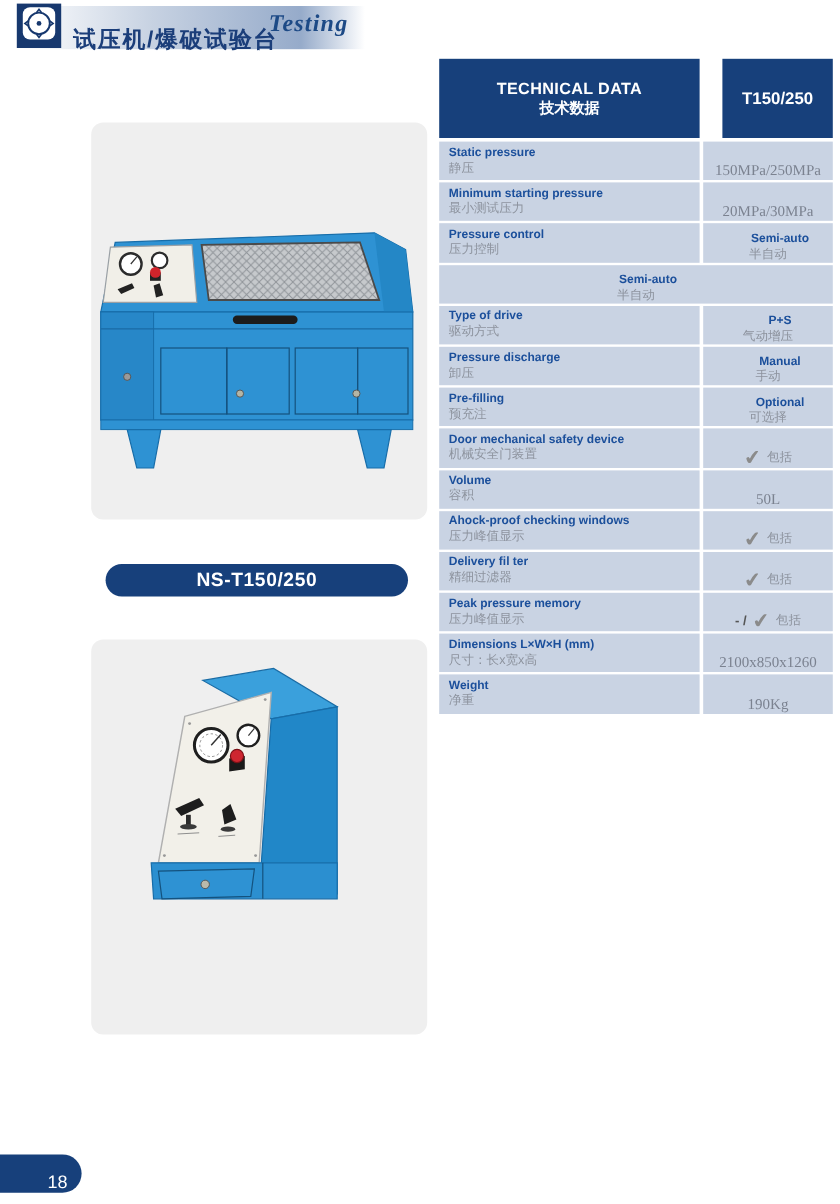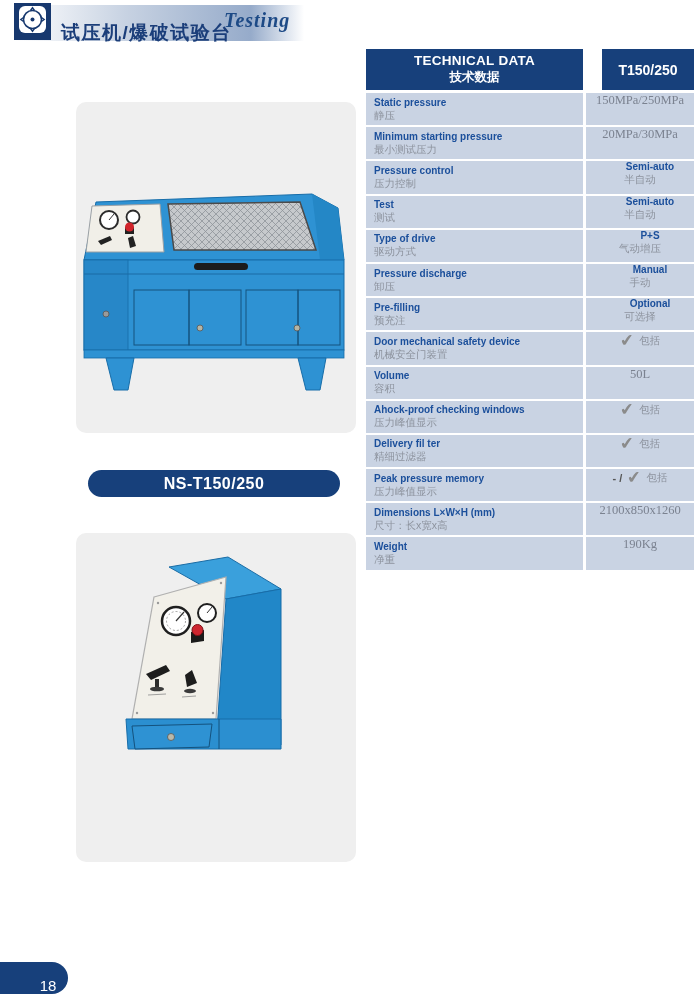--- a/index.html
+++ b/index.html
@@ -25,7 +25,7 @@
 
   
   .tech-table{position:absolute;left:366px;top:49px;width:328px;}
-  .t-head{display:flex;gap:19px;height:41px;}
+  .t-head{display:flex;gap:19px;height:66px;}
   .t-head .hc{background:#17407b;color:#fff;display:flex;flex-direction:column;align-items:center;justify-content:center;}
   .hc-left{width:217px;}
   .hc-right{flex:1;}

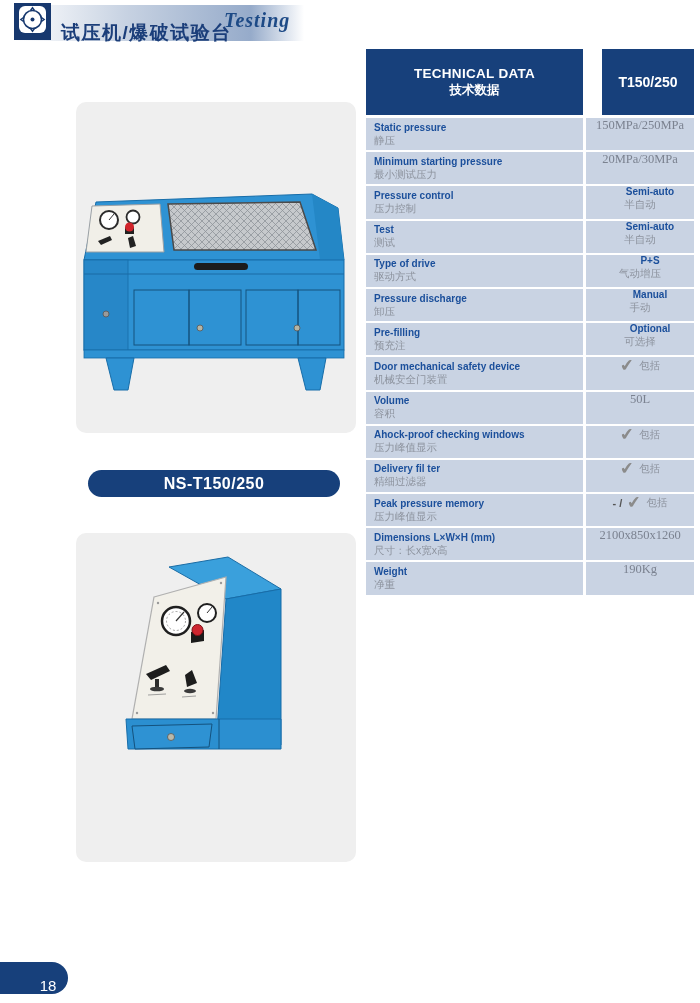--- a/index.html
+++ b/index.html
@@ -36,7 +36,7 @@
   .t-row{display:flex;gap:3px;}
   .cell{background:#c9d3e3;}
   .cell-label{width:217px;display:flex;flex-direction:column;justify-content:center;padding-left:8px;box-sizing:border-box;}
-  .cell-value{flex:1;display:flex;flex-direction:column;align-items:center;justify-content:flex-start;text-align:center;}
+  .cell-value{flex:1;display:flex;flex-direction:column;align-items:center;justify-content:flex-end;text-align:center;}
   .lbl-en{font-size:10px;font-weight:bold;color:#1b4f9b;line-height:12px;}
   .lbl-zh{font-size:10.5px;color:#8d939e;line-height:13px;}
   .val-serif{font-family:"Liberation Serif","DejaVu Serif",serif;font-size:12.5px;color:#7b8290;}

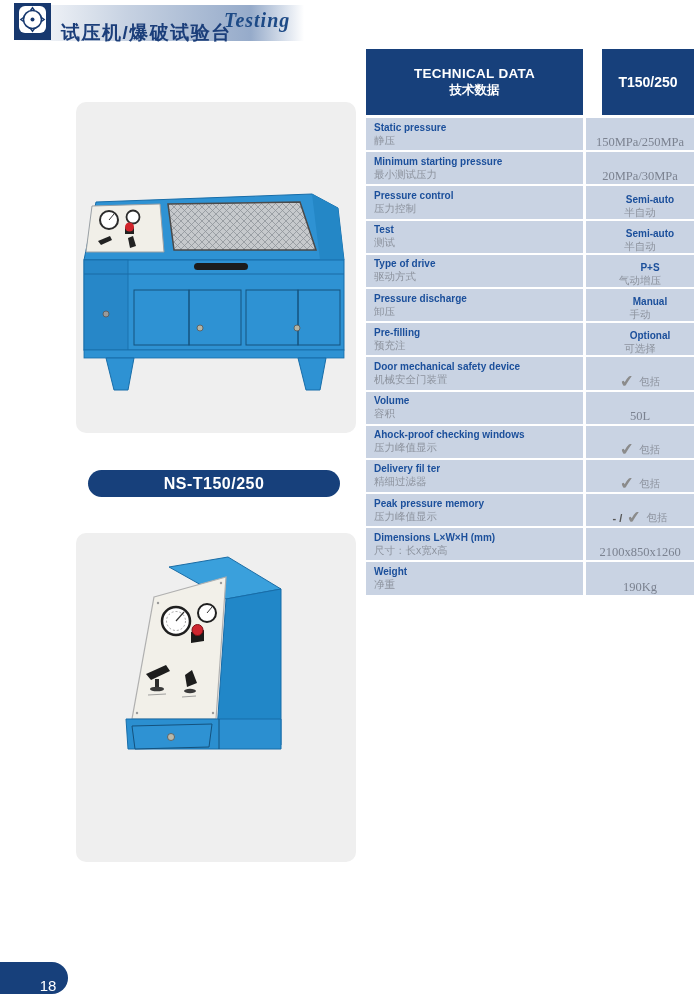--- a/index.html
+++ b/index.html
@@ -196,10 +196,6 @@
           </div>
         </div>
         <div class="t-row">
-          <div class="cell cell-label">
-            <div class="lbl-en">Test</div>
-            <div class="lbl-zh">测试</div>
-          </div>
           <div class="cell cell-value">
             <div class="val-en">Semi-auto</div>
             <div class="val-zh">半自动</div>

